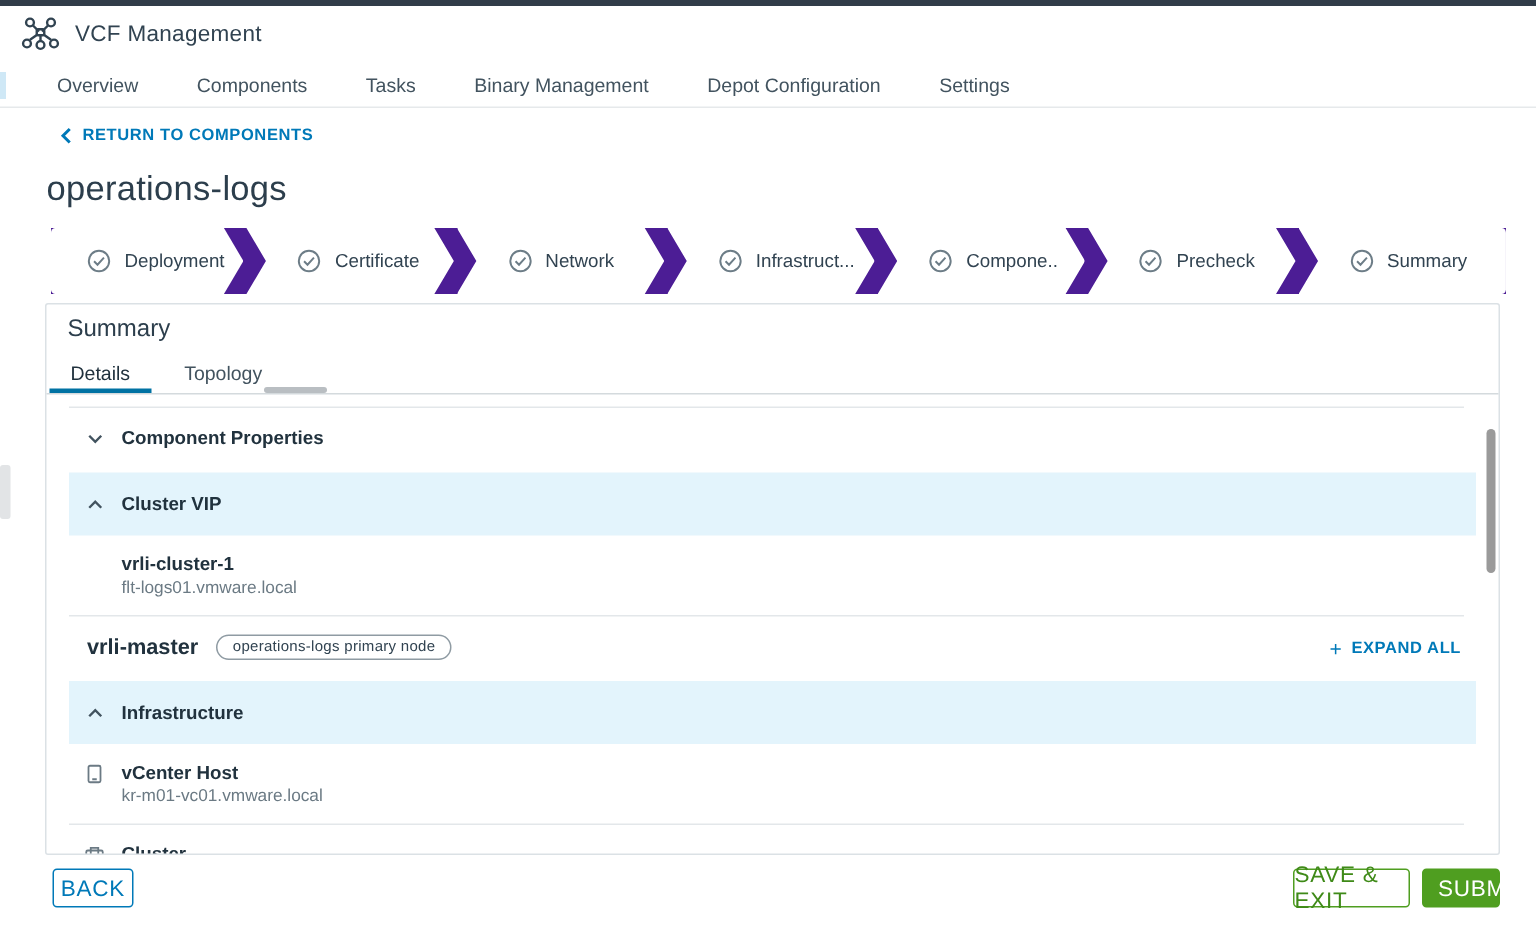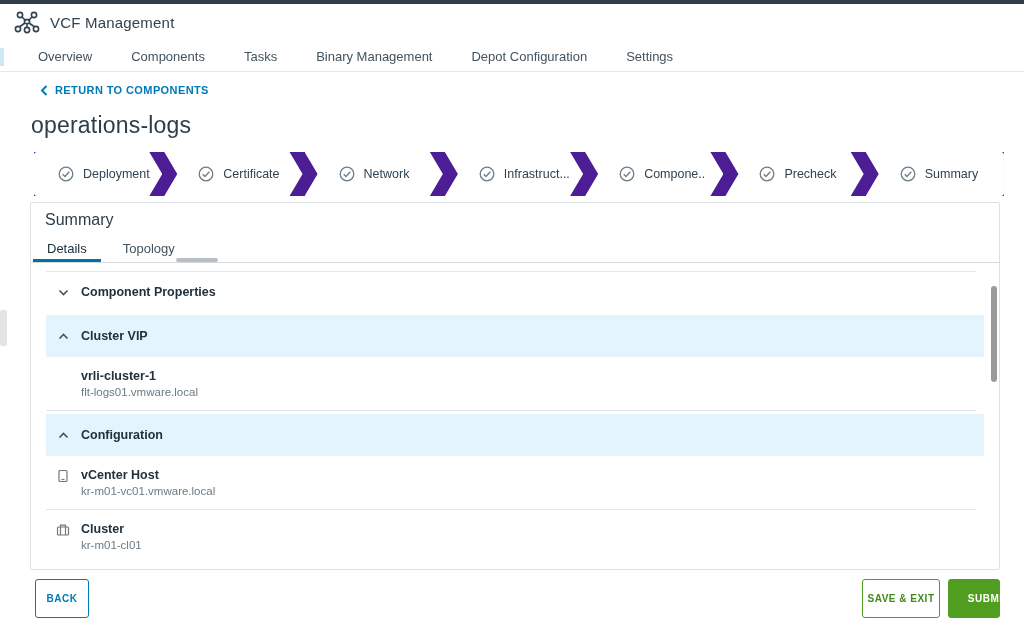--- a/index.html
+++ b/index.html
@@ -198,6 +198,14 @@
 
     <div class="divider full"></div>
 
+    <div class="node-row">
+      <span class="node-name">vrli-master</span>
+      <span class="badge">operations-logs primary node</span>
+      <span class="expand-all">
+        <span class="plus">+</span>
+        <span>EXPAND ALL</span>
+      </span>
+    </div>
 
     <div class="section-head">
       <svg class="chev" viewBox="0 0 11 11" fill="none" stroke="currentColor" stroke-width="1.6">

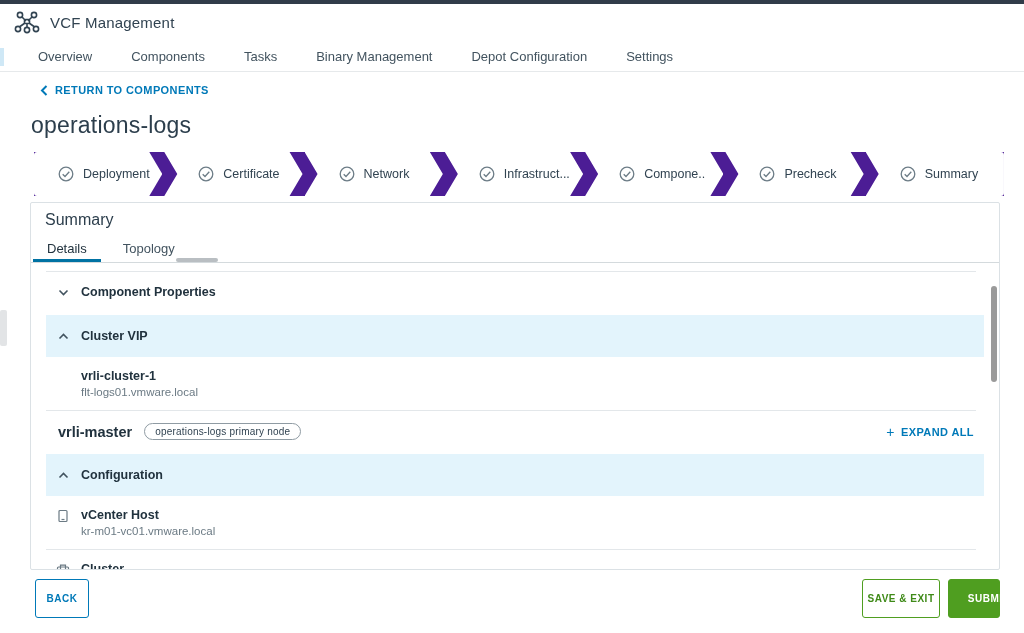--- a/index.html
+++ b/index.html
@@ -211,7 +211,7 @@
       <svg class="chev" viewBox="0 0 11 11" fill="none" stroke="currentColor" stroke-width="1.6">
           <path d="M1.5 7.5 L5.5 3.5 L9.5 7.5"></path>
         </svg>
-      <span class="label">Configuration</span>
+      <span class="label">Infrastructure</span>
     </div>
 
     <div class="kv-icon-row">

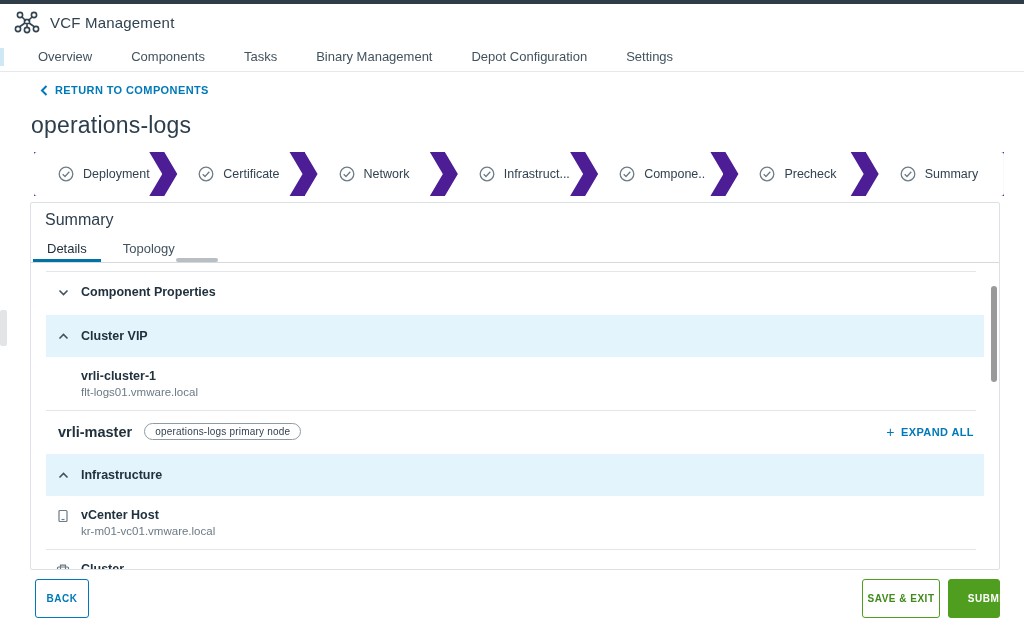--- a/index.html
+++ b/index.html
@@ -67,7 +67,7 @@
   .expand-all .plus { font-size:14px; font-weight:400; }
 
   
-  .btn { position:absolute; height:39px; border-radius:3px; font-size:10px; font-weight:bold; letter-spacing:.5px;
+  .btn { position:absolute; height:26px; border-radius:3px; font-size:15px; font-weight:normal; letter-spacing:.5px;
     display:flex; align-items:center; justify-content:center; cursor:pointer; font-family:"Liberation Sans",sans-serif; }
   .btn-back { left:35px; top:579px; width:54px; background:#fff; border:1px solid #0079b8; color:#0079b8; }
   .btn-save { left:862px; top:579px; width:78px; background:#fff; border:1px solid #4f9e20; color:#3f8a18; }

